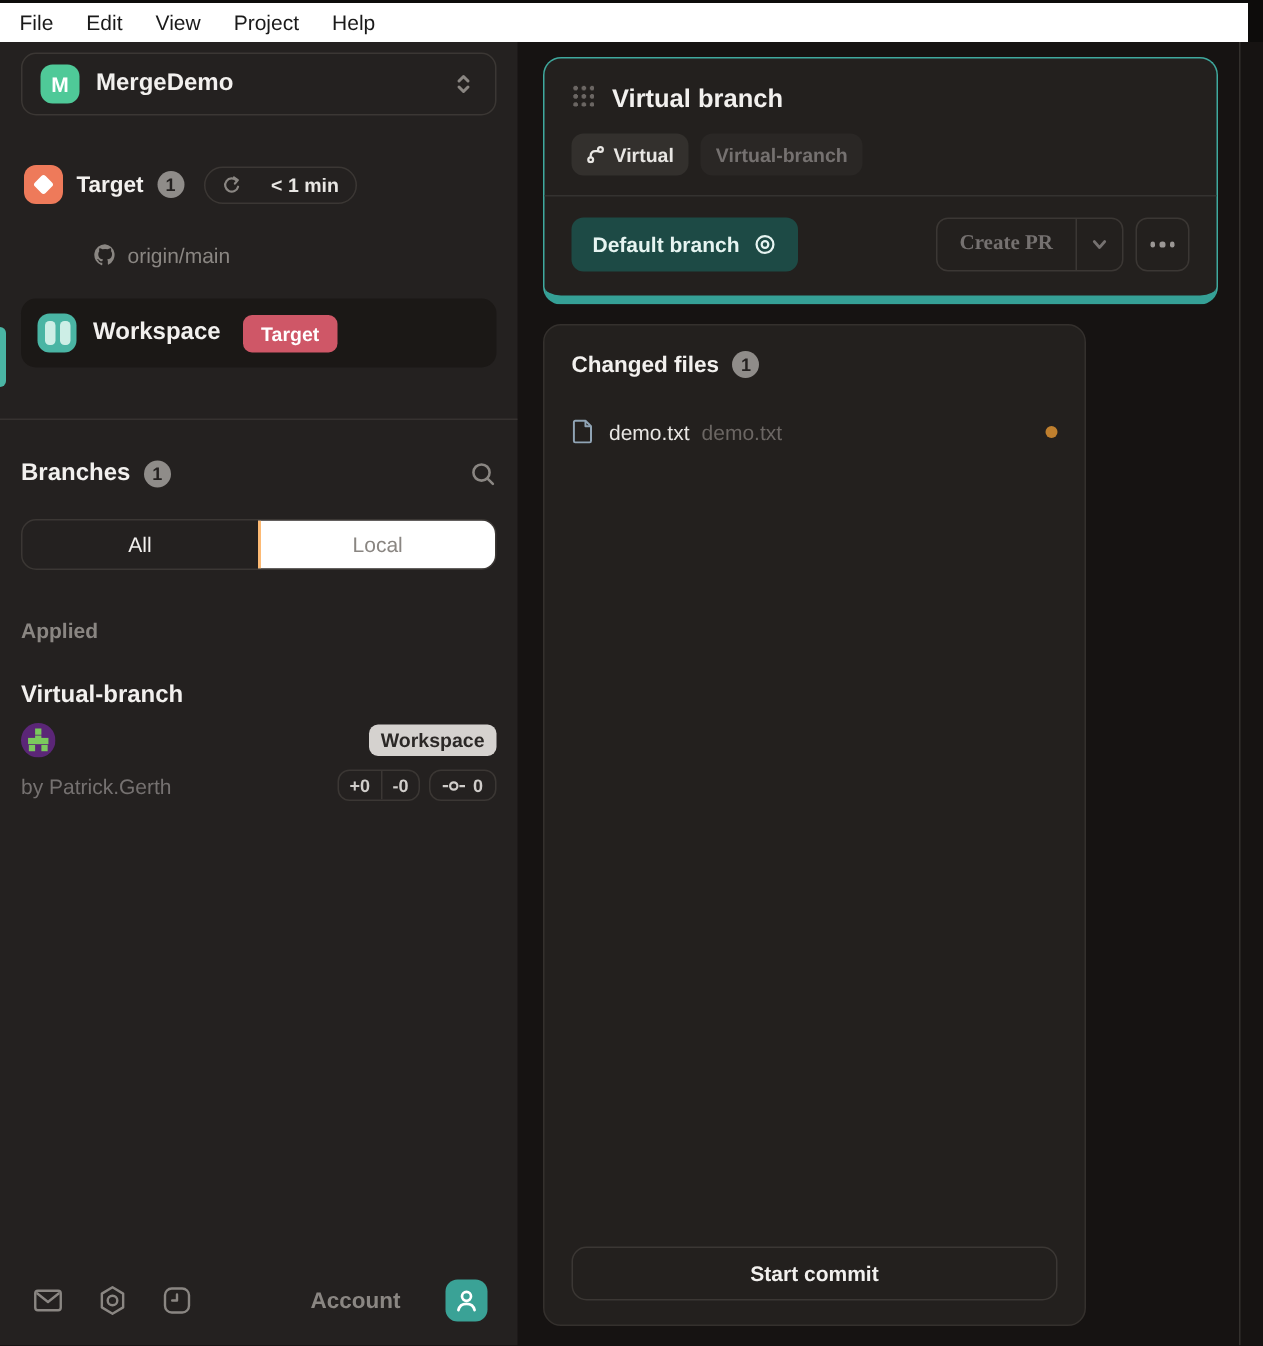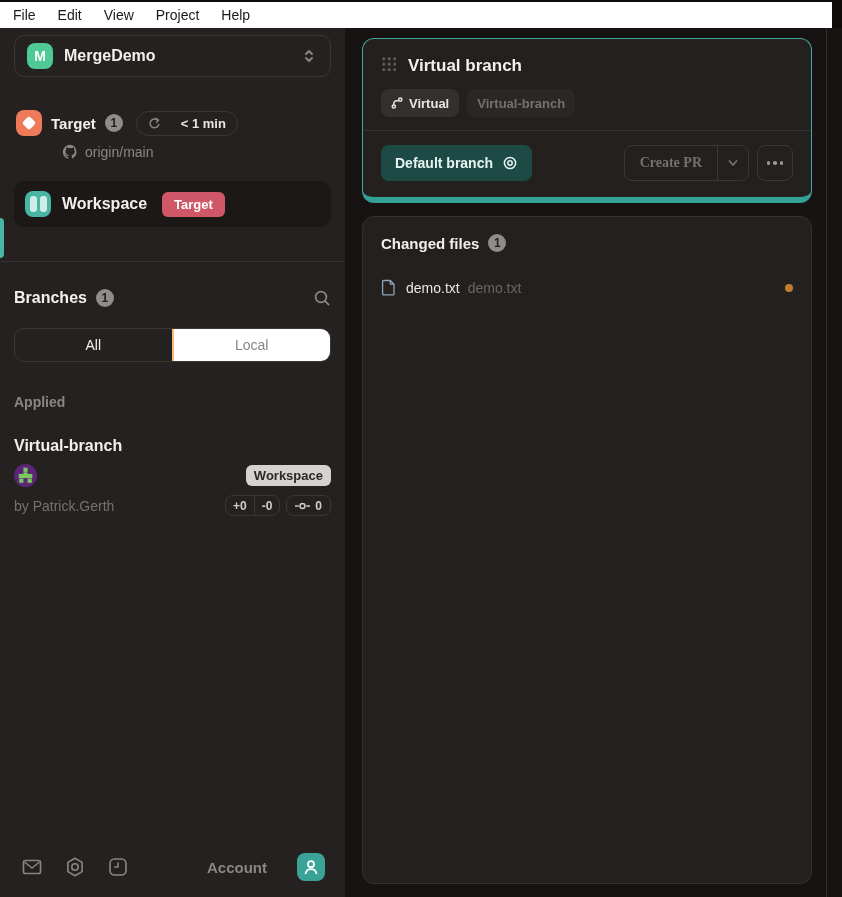--- a/index.html
+++ b/index.html
@@ -37,7 +37,7 @@
                 display:flex; align-items:center; gap:20px; cursor:pointer; }
   .fresh-pill span { font-size:13px; font-weight:bold; color:#e8e6e3; }
 
-  .remote-row { margin-top:8px; padding-left:48px; display:flex; align-items:center; gap:7px; }
+  .remote-row { margin-top:26px; padding-left:48px; display:flex; align-items:center; gap:7px; }
   .remote-row span { font-size:14px; color:#8a8682; }
 
   .workspace-row { margin-top:21px; height:46px; background:#1b1816; border-radius:10px; display:flex;

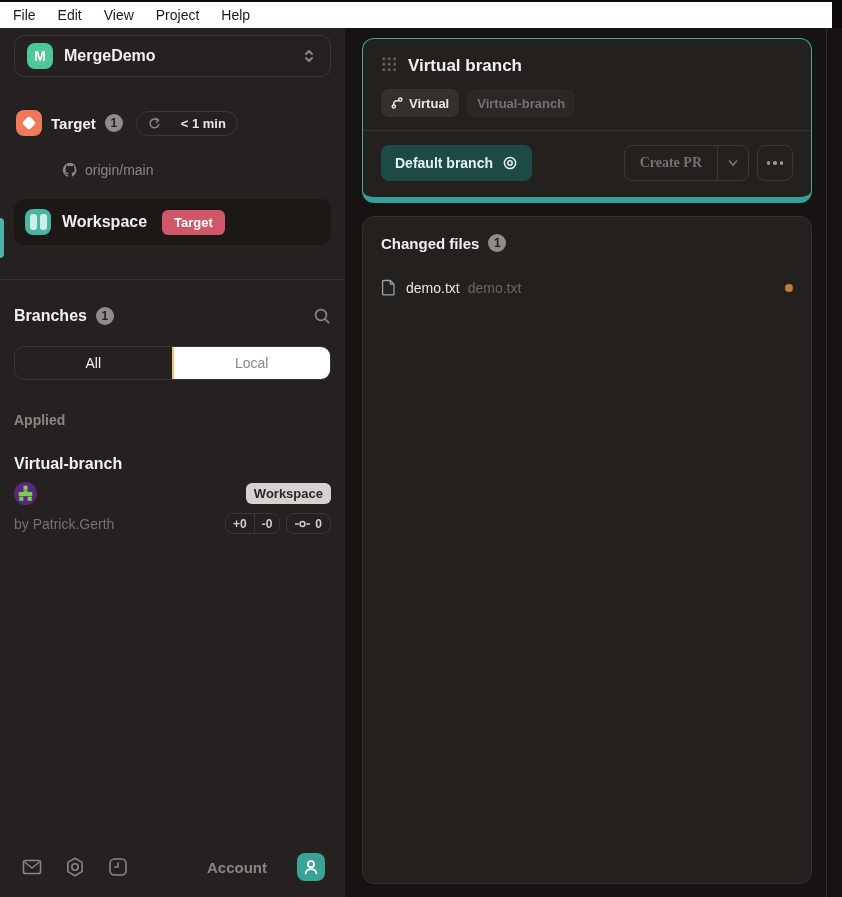--- a/index.html
+++ b/index.html
@@ -111,7 +111,7 @@
               background:none; cursor:pointer; display:flex; align-items:center; justify-content:center; gap:3px; }
   .more-btn i { width:3.5px; height:3.5px; border-radius:50%; background:#9b9795; }
 
-  .files-card { margin-top:13px; width:450px; height:668px; background:#23201e; border:1px solid #34302d;
+  .files-card { margin-top:13px; width:362px; height:668px; background:#23201e; border:1px solid #34302d;
                 border-radius:12px; position:relative; }
   .files-head { padding:17px 18px 8px 18px; display:flex; align-items:center; gap:9px; }
   .files-title { font-size:15px; font-weight:bold; }

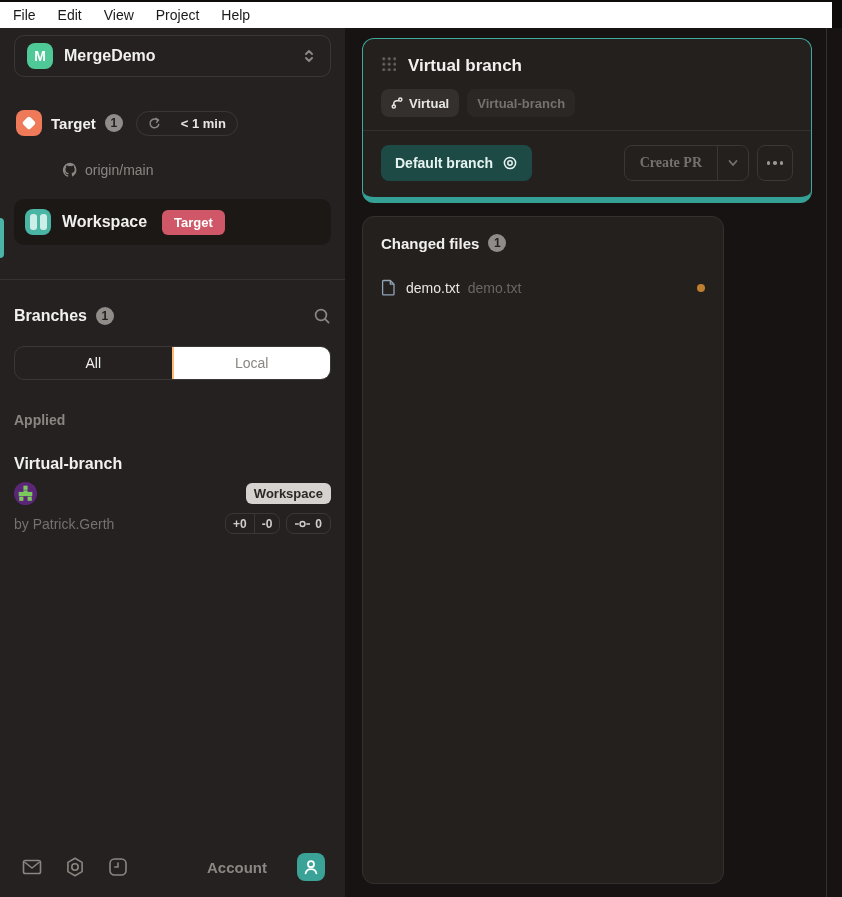--- a/index.html
+++ b/index.html
@@ -355,6 +355,7 @@
         <span class="file-path">demo.txt</span>
         <span class="mod-dot"></span>
       </div>
+      <button class="start-commit-btn">Start commit</button>
     </div>
 
   </div>

